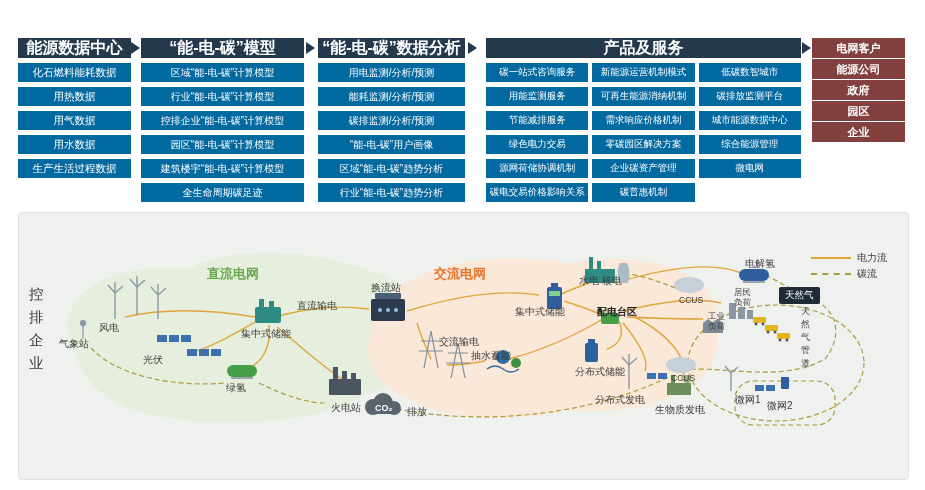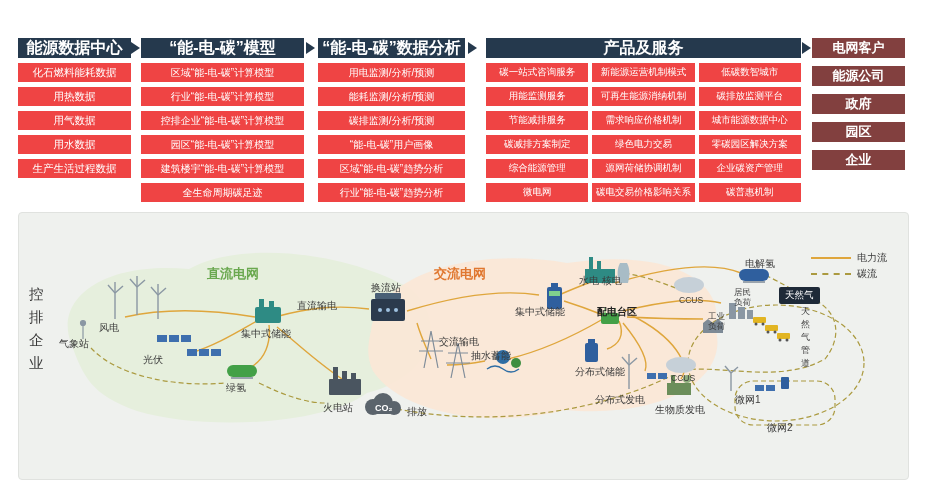--- a/index.html
+++ b/index.html
@@ -14,7 +14,7 @@
   .pgrid{display:grid;grid-template-columns:repeat(3,1fr);gap:5px 4px;margin-top:5px}
   .pgrid .item{margin-top:0;font-size:9.5px}
   .c5{left:812px;width:93px}
-  .cust{height:20px;background:#82403f;color:#fff;font-size:13px;font-weight:bold;display:flex;align-items:center;justify-content:center;margin-bottom:8px}
+  .cust{height:20px;background:#82403f;color:#fff;font-size:11px;font-weight:bold;display:flex;align-items:center;justify-content:center;margin-bottom:1px}
   .gap-arrow{position:absolute;top:42px;width:0;height:0;border-top:6px solid transparent;border-bottom:6px solid transparent;border-left:9px solid #25394d}
   .panel{position:absolute;left:18px;top:212px;width:889px;height:266px;background:#eff1ee;border:1px solid #e0e2df;border-radius:4px}
   .panel svg{position:absolute;left:0;top:0;z-index:1}

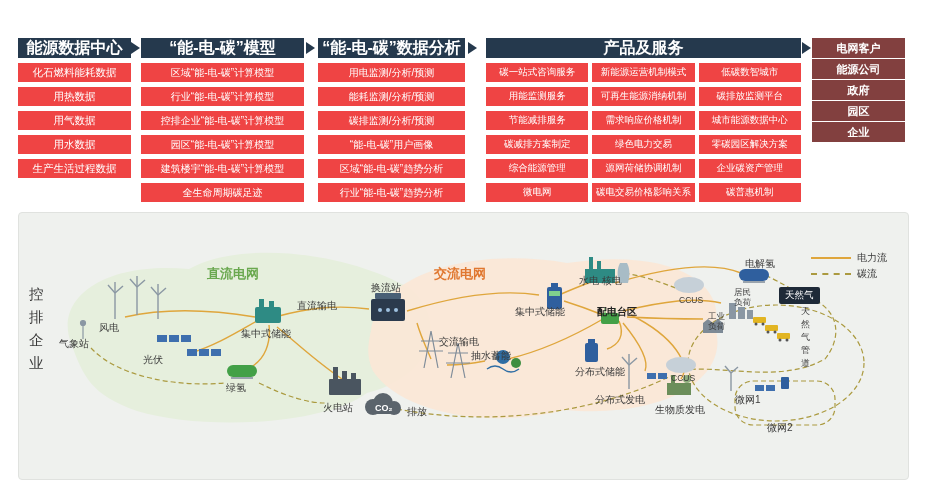--- a/index.html
+++ b/index.html
@@ -6,7 +6,7 @@
   body{width:925px;height:490px;position:relative;font-family:"Liberation Sans",sans-serif;background:#fff;overflow:hidden}
   .col{position:absolute;top:38px}
   .hdr{height:20px;background:#25394d;color:#fff;font-size:16px;font-weight:bold;display:flex;align-items:center;justify-content:center;white-space:nowrap}
-  .item{height:19px;background:#ef4444;color:#fff;display:flex;align-items:center;justify-content:center;margin-top:5px;white-space:nowrap}
+  .item{height:19px;background:#0369a1;color:#fff;display:flex;align-items:center;justify-content:center;margin-top:5px;white-space:nowrap}
   .c1{left:18px;width:113px}.c1 .item{font-size:10.5px}
   .c2{left:141px;width:163px}.c2 .item{font-size:10px}
   .c3{left:318px;width:147px}.c3 .item{font-size:10px}

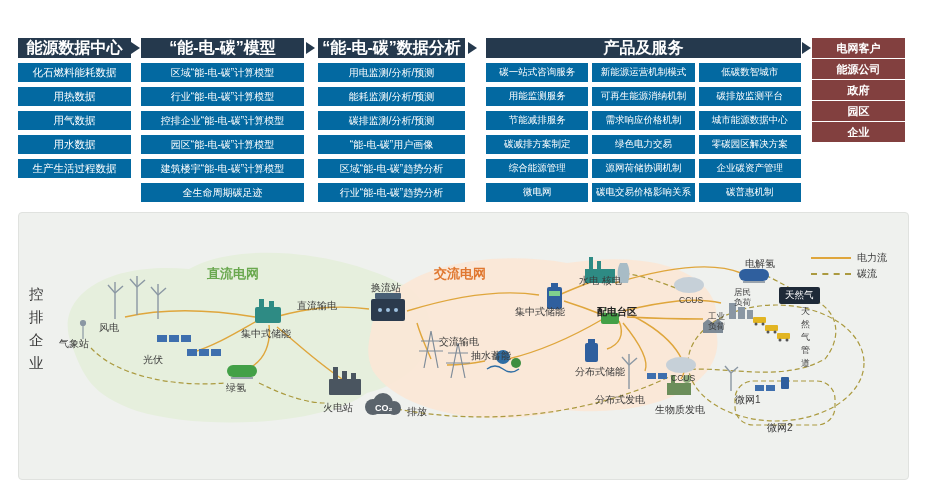--- a/index.html
+++ b/index.html
@@ -80,7 +80,6 @@
       <div class="item">节能减排服务</div>
       <div class="item">需求响应价格机制</div>
       <div class="item">城市能源数据中心</div>
-      <div class="item">碳减排方案制定</div>
       <div class="item">绿色电力交易</div>
       <div class="item">零碳园区解决方案</div>
       <div class="item">综合能源管理</div>

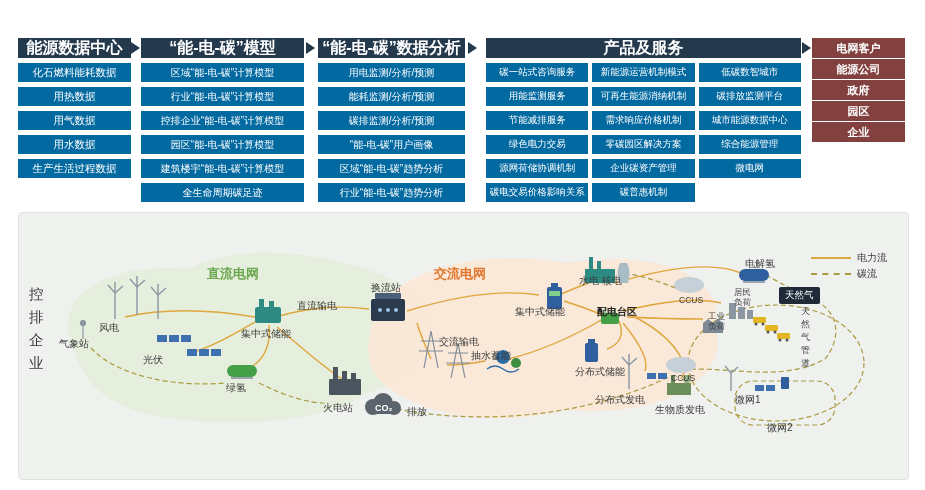--- a/index.html
+++ b/index.html
@@ -283,7 +283,7 @@
     <div class="lbl" style="left:352px;top:68px">换流站</div>
     <div class="lbl" style="left:420px;top:122px">交流输电</div>
     <div class="lbl" style="left:452px;top:136px">抽水蓄能</div>
-    <div class="lbl" style="left:304px;top:188px">火电站</div>
+    <div class="lbl" style="left:312px;top:188px">火电站</div>
     <div class="lbl co2" style="left:356px;top:190px">CO₂</div>
     <div class="lbl" style="left:388px;top:192px">排放</div>
     <div class="lbl" style="left:496px;top:92px">集中式储能</div>

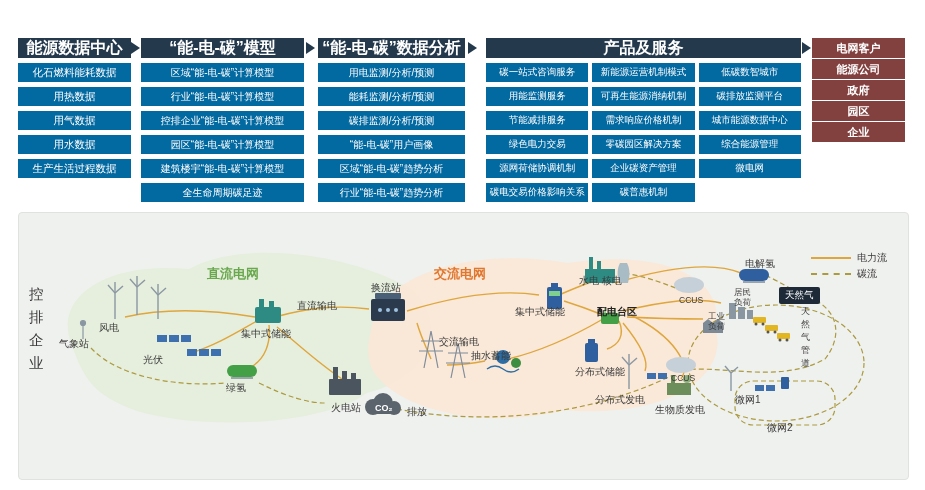--- a/index.html
+++ b/index.html
@@ -293,7 +293,7 @@
     <div class="lbl" style="left:576px;top:180px">分布式发电</div>
     <div class="lbl" style="left:636px;top:190px">生物质发电</div>
     <div class="lbl" style="left:716px;top:180px">微网1</div>
-    <div class="lbl" style="left:748px;top:208px">微网2</div>
+    <div class="lbl" style="left:748px;top:186px">微网2</div>
     <div class="lbl tiny" style="left:660px;top:82px">CCUS</div>
     <div class="lbl stack" style="left:688px;top:98px">工业负荷</div>
     <div class="lbl stack" style="left:714px;top:74px">居民负荷</div>

